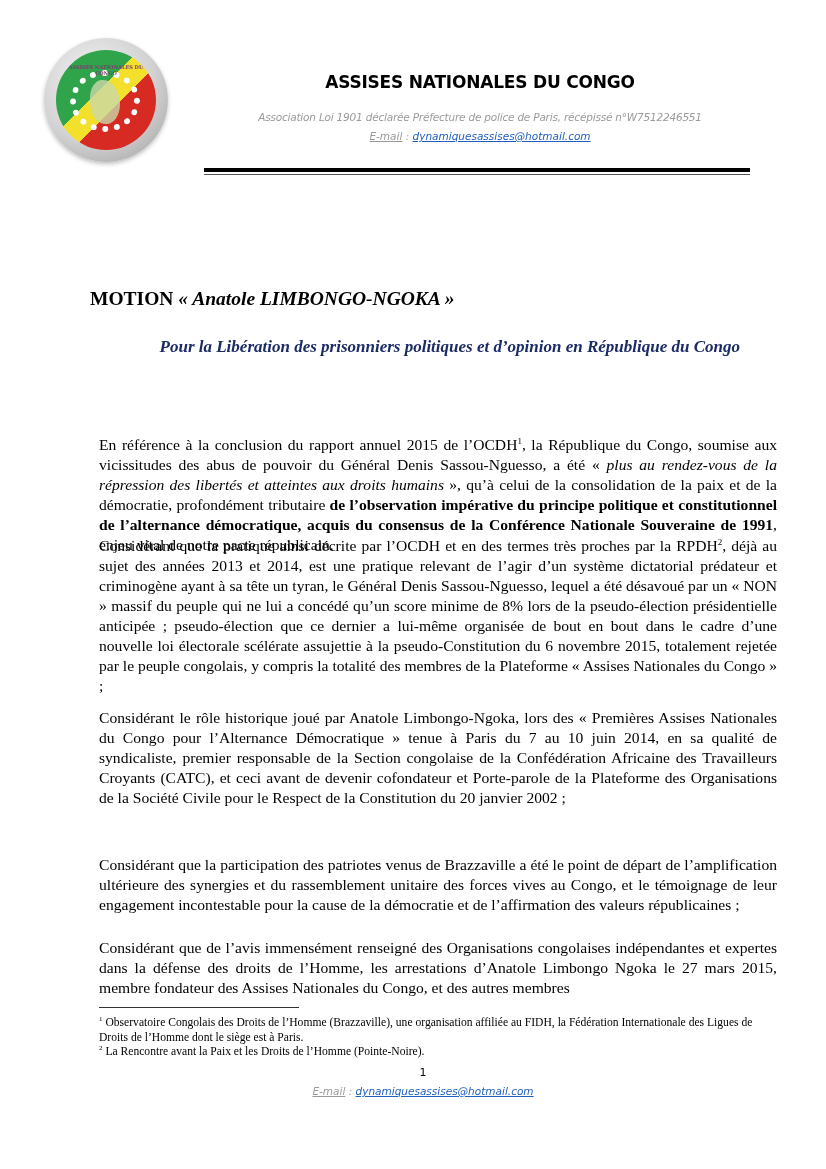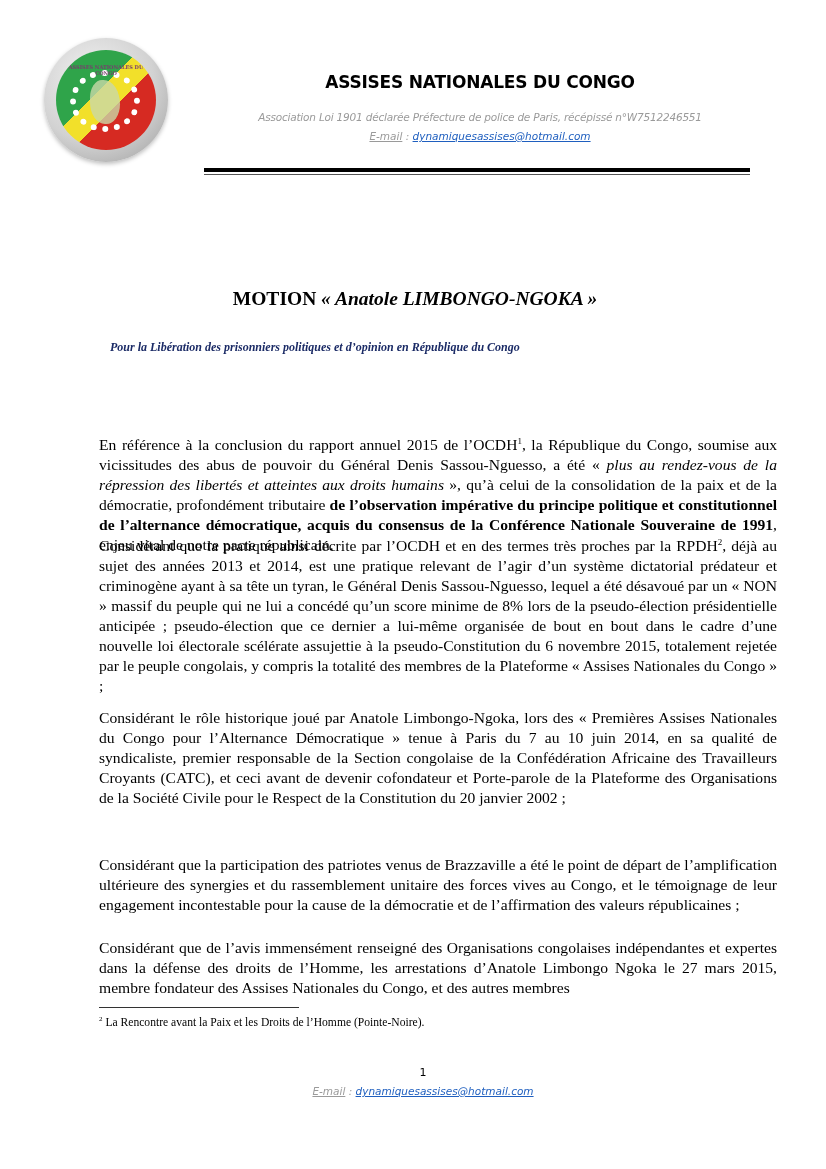--- a/index.html
+++ b/index.html
@@ -33,7 +33,7 @@
   
   .ag-title { position: absolute; left: 90px; top: 206px; width: 650px; text-align: center;
               font-family: "Liberation Serif", serif; font-weight: bold; font-size: 19.5px; }
-  .motion-title { position: absolute; left: 90px; top: 288px; width: 650px; text-align: center;
+  .motion-title { position: absolute; left: 90px; top: 288px; width: 650px; 
                   font-family: "Liberation Serif", serif; font-weight: bold; font-size: 19.5px; }
   .motion-title .it { font-style: italic; }
   .sub-title { position: absolute; left: 110px; top: 336px; width: 630px; text-align: left;

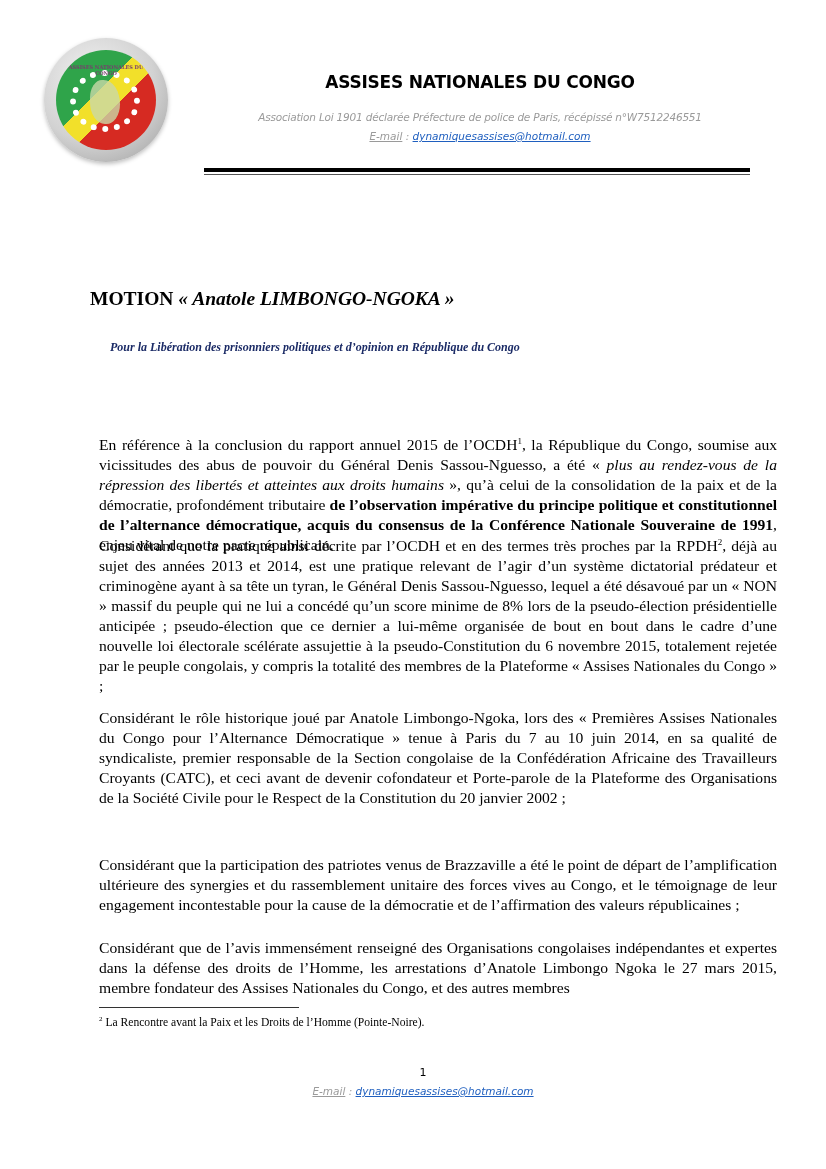--- a/index.html
+++ b/index.html
@@ -36,8 +36,8 @@
   .motion-title { position: absolute; left: 90px; top: 288px; width: 650px; 
                   font-family: "Liberation Serif", serif; font-weight: bold; font-size: 19.5px; }
   .motion-title .it { font-style: italic; }
-  .sub-title { position: absolute; left: 110px; top: 336px; width: 630px; text-align: left;
-               font-family: "Liberation Serif", serif; font-weight: bold; font-style: italic; font-size: 12px; line-height: 22px; color: #1b2b66; }
+  .sub-title { position: absolute; left: 110px; top: 336px; width: 630px; text-align: right;
+               font-family: "Liberation Serif", serif; font-weight: bold; font-style: italic; font-size: 17px; line-height: 22px; color: #1b2b66; }
 
   
   .body-text { position: absolute; left: 99px; width: 678px; font-family: "Liberation Serif", serif; font-size: 15.6px;

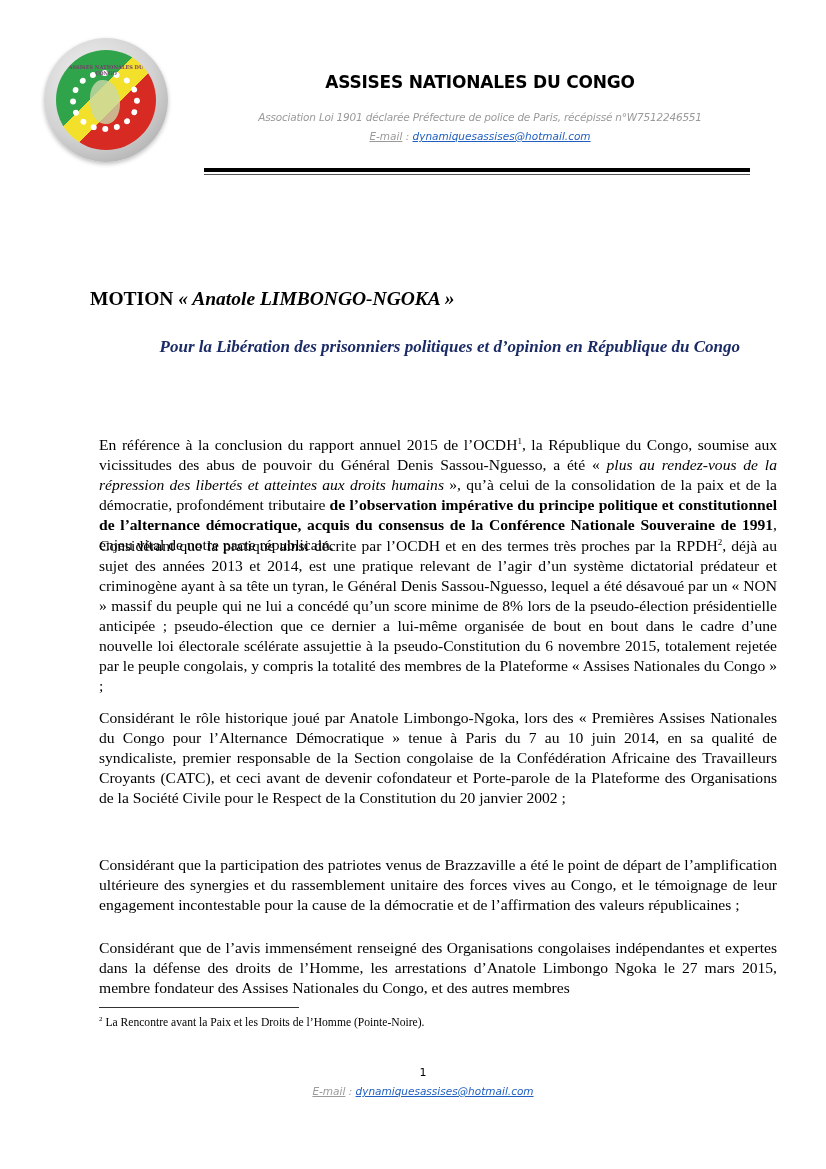--- a/index.html
+++ b/index.html
@@ -97,6 +97,7 @@
 
   <div class="fn-rule"></div>
   <div class="footnotes">
+    <div><sup>1</sup><span> Observatoire Congolais des Droits de l’Homme (Brazzaville), une organisation affiliée au FIDH, la Fédération Internationale des Ligues de Droits de l’Homme dont le siège est à Paris.</span></div>
     <div><sup>2</sup><span>  La Rencontre avant la Paix et les Droits de l’Homme (Pointe-Noire).</span></div>
   </div>
 

